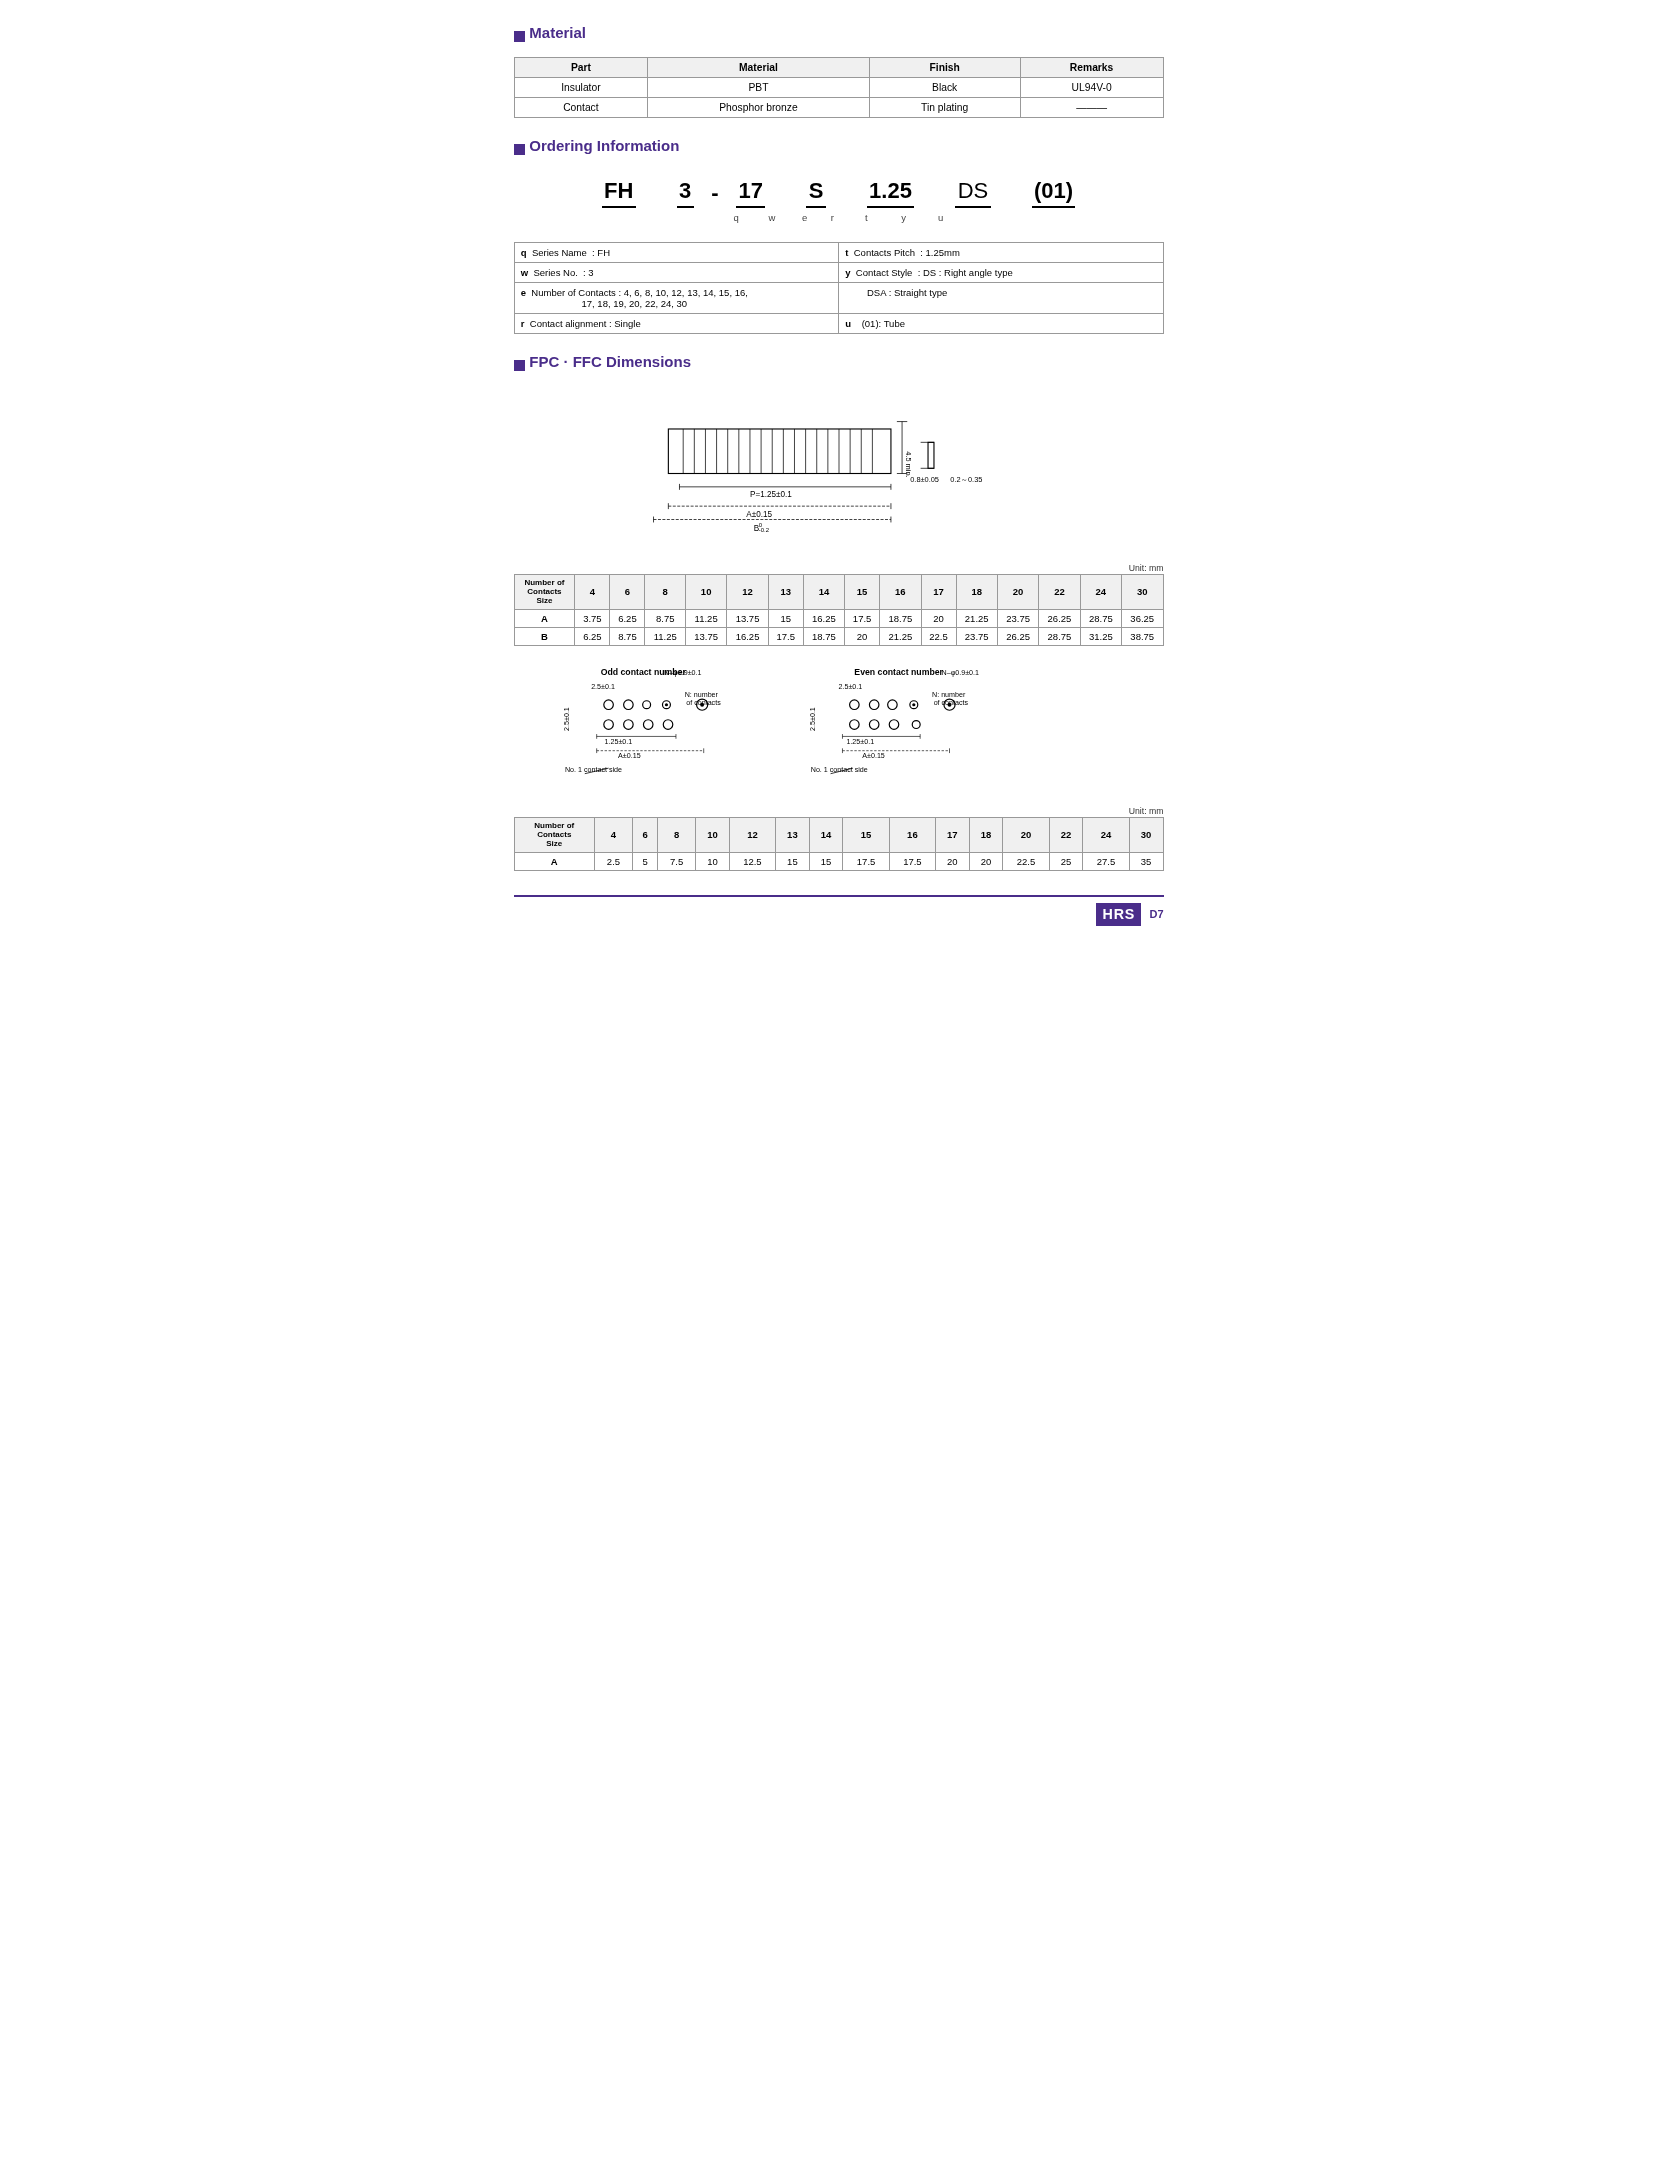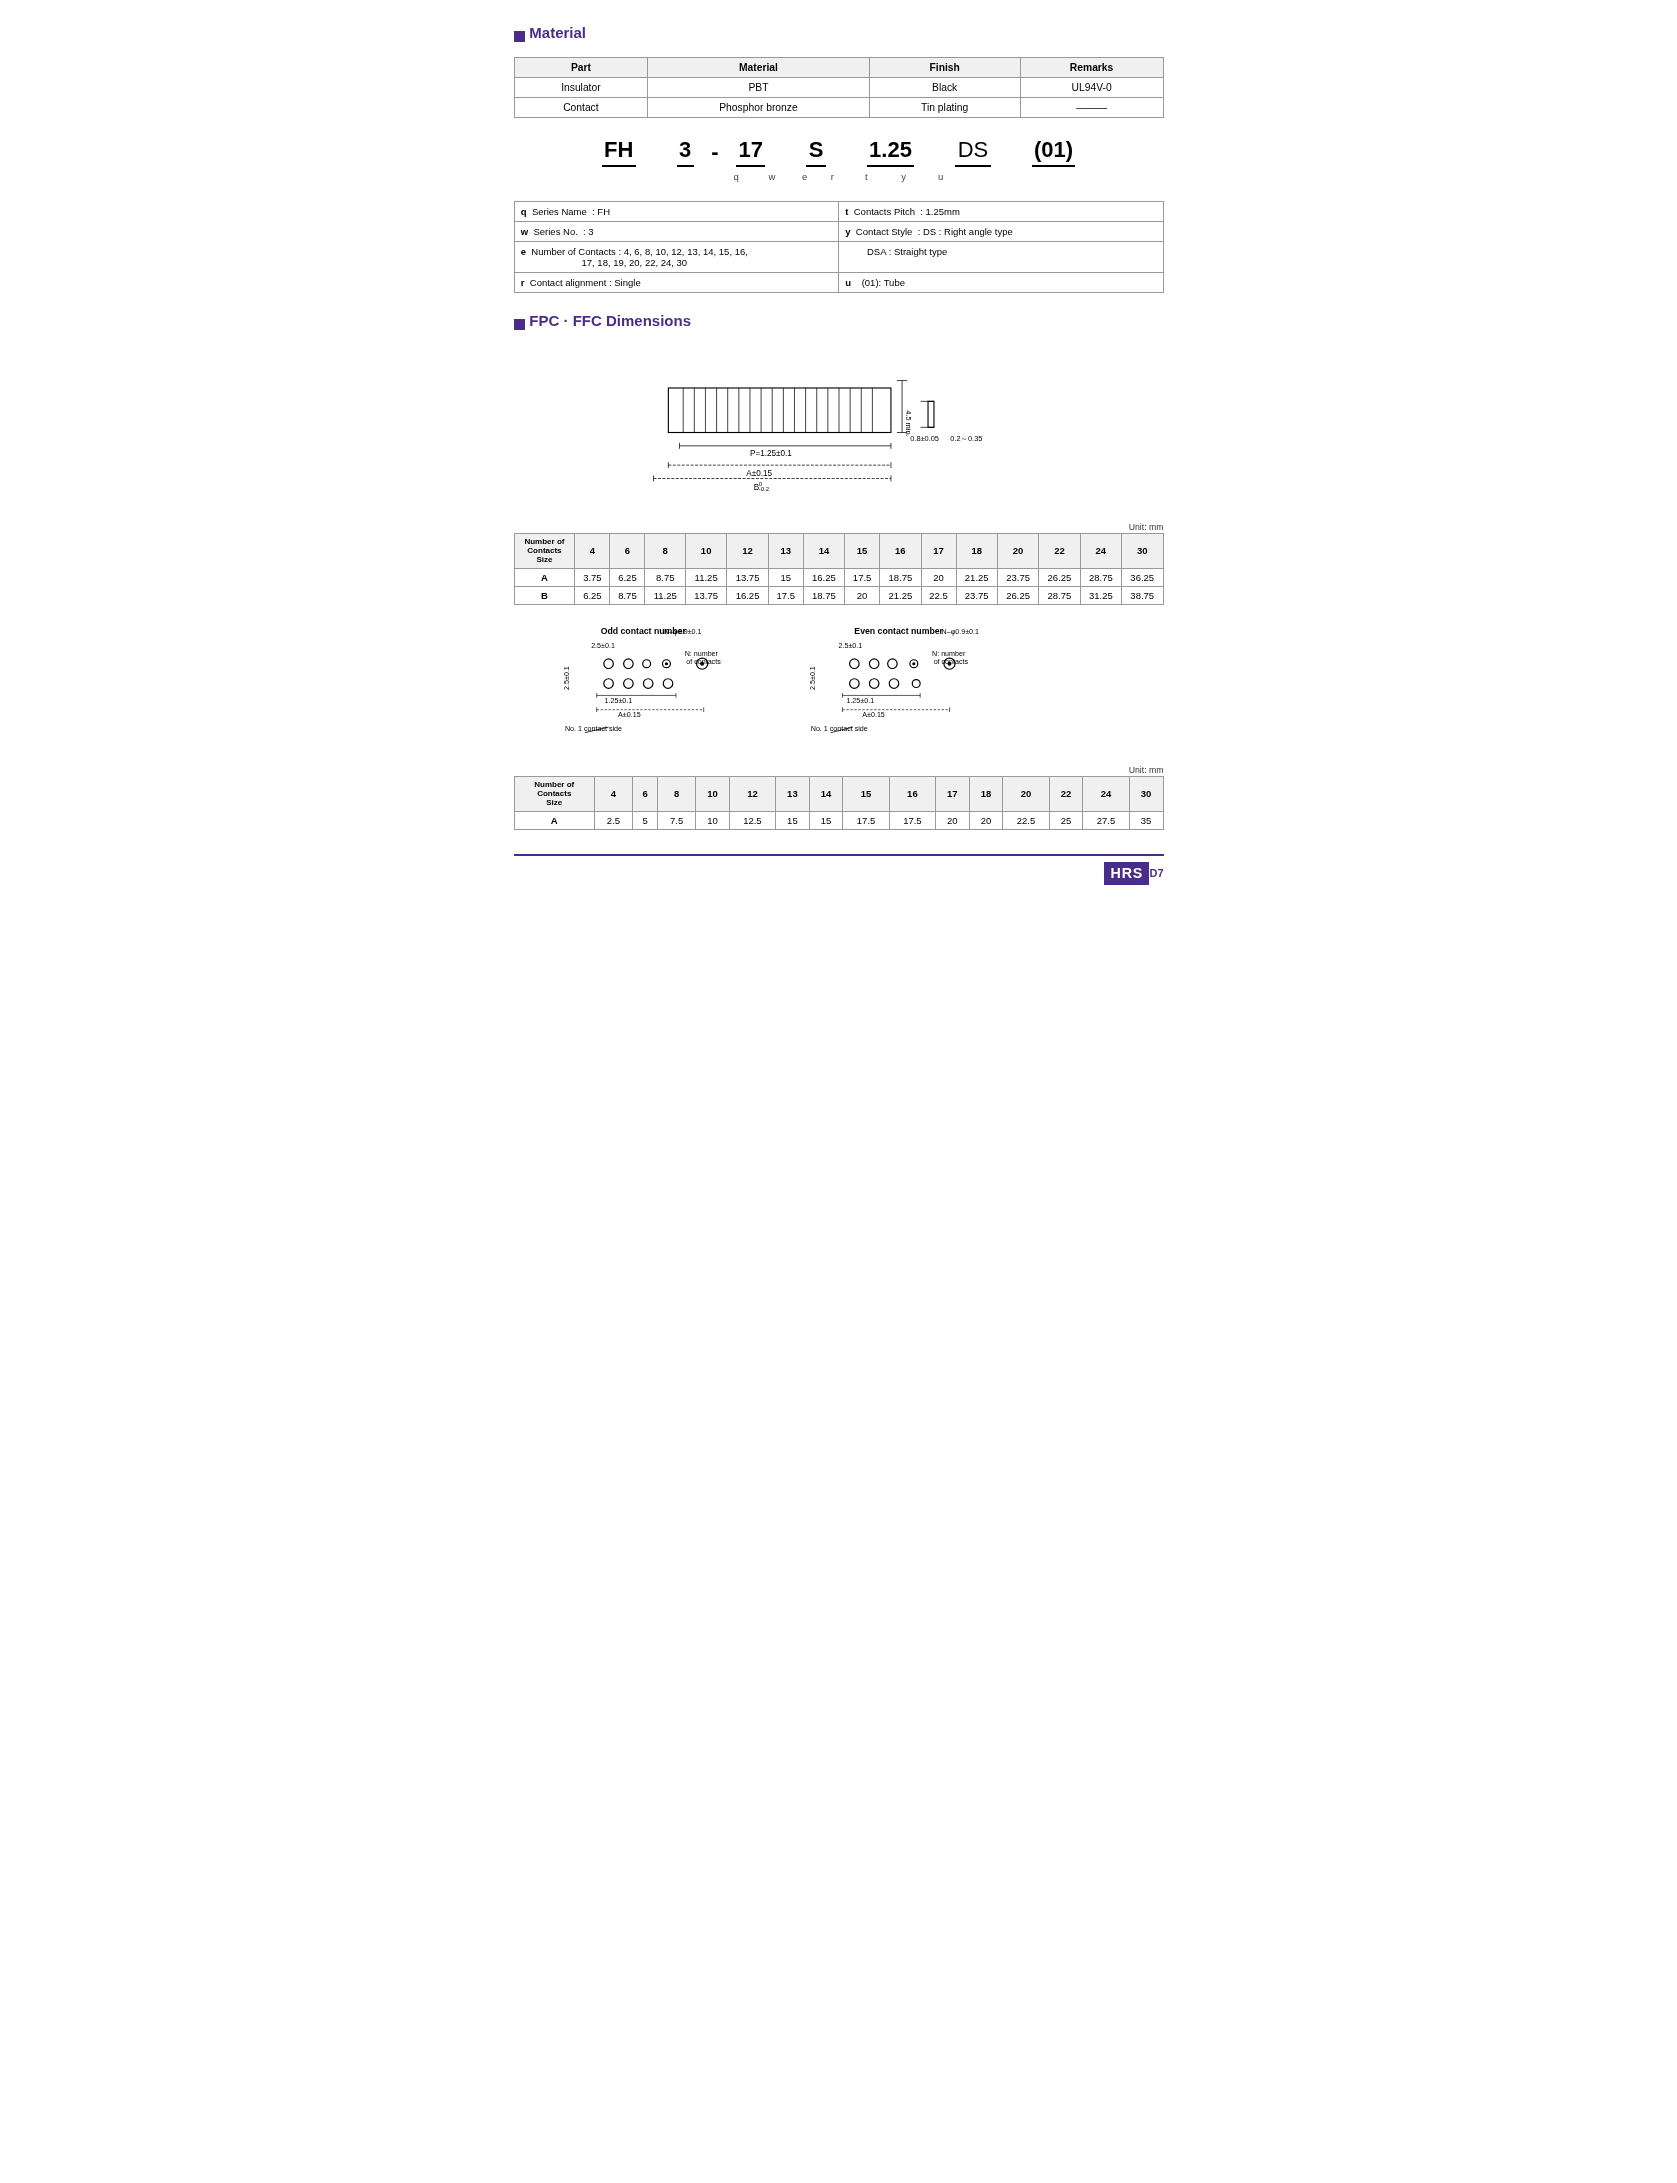--- a/index.html
+++ b/index.html
@@ -202,6 +202,10 @@
 </div>
 
 <div>
+  <div class="section-title">
+    <span class="black-square"></span>
+    <h2 class="section-head">Ordering Information</h2>
+  </div>
 
   <div class="part-number-container">
     <div style="display:inline-block; text-align:center;">

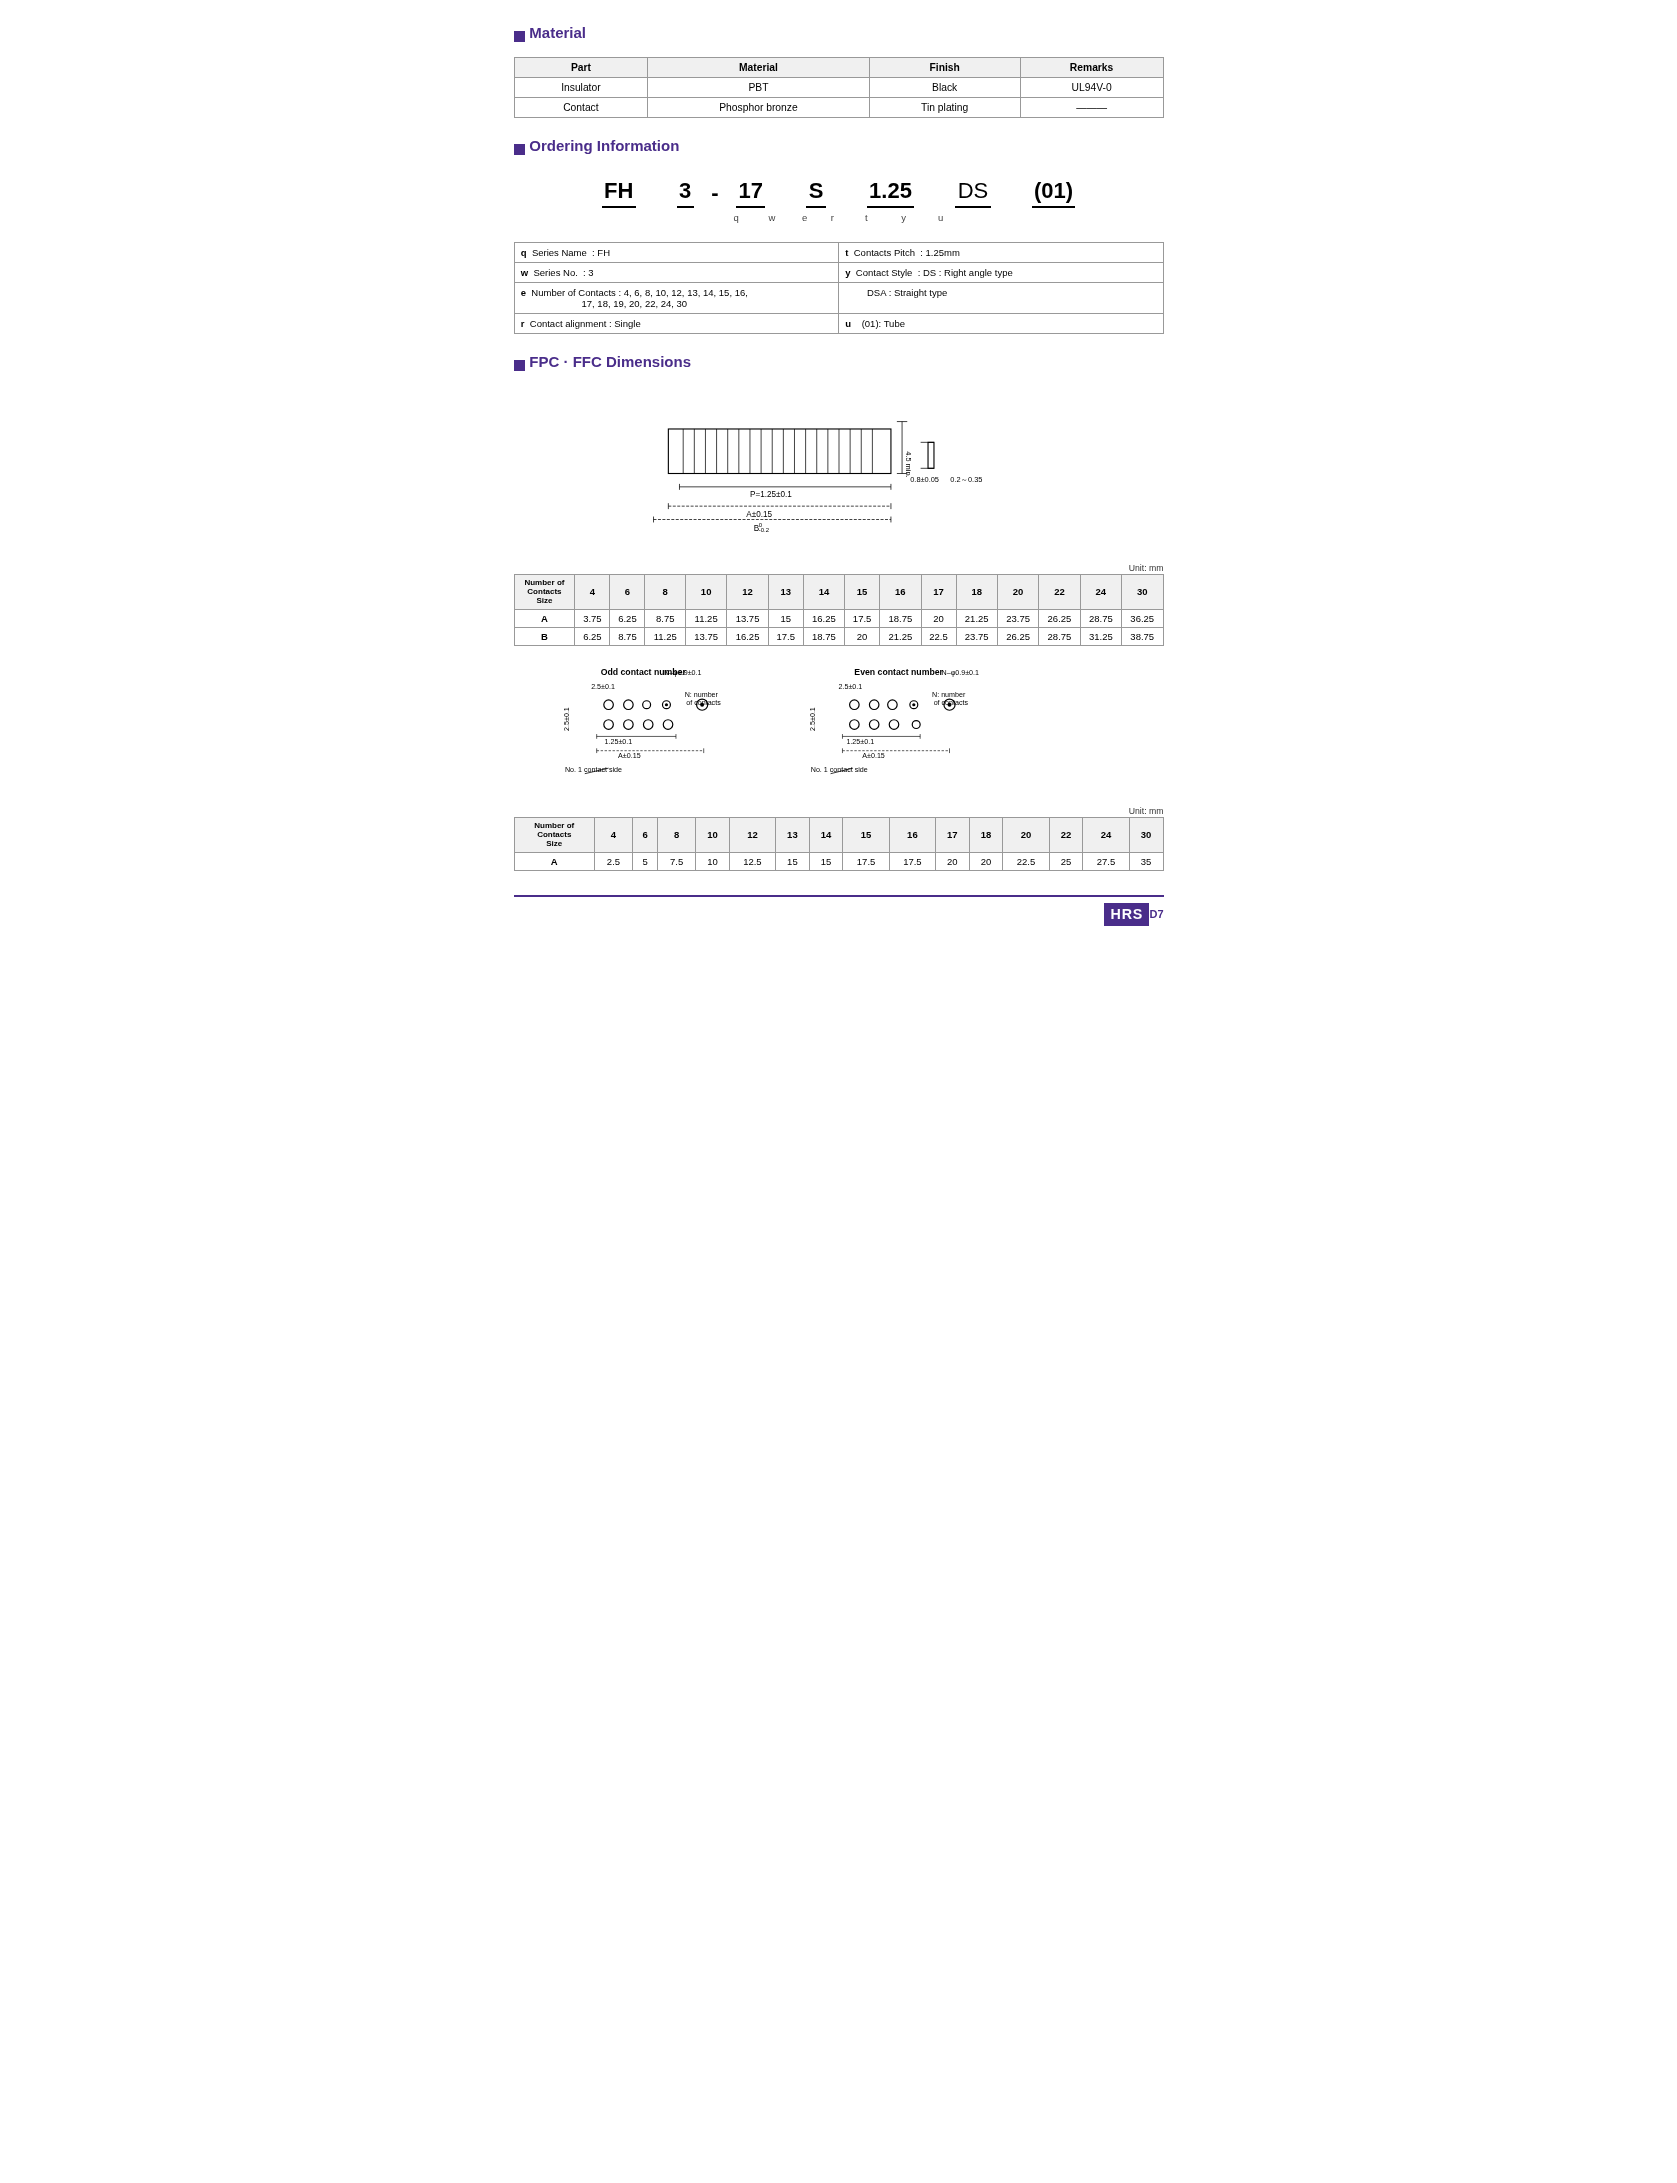--- a/index.html
+++ b/index.html
@@ -107,7 +107,7 @@
     .hrs-logo {
       display: flex;
       align-items: center;
-      gap: 0;
+      gap: 8px;
     }
     .hrs-logo-box {
       background: #4a2d8a;

